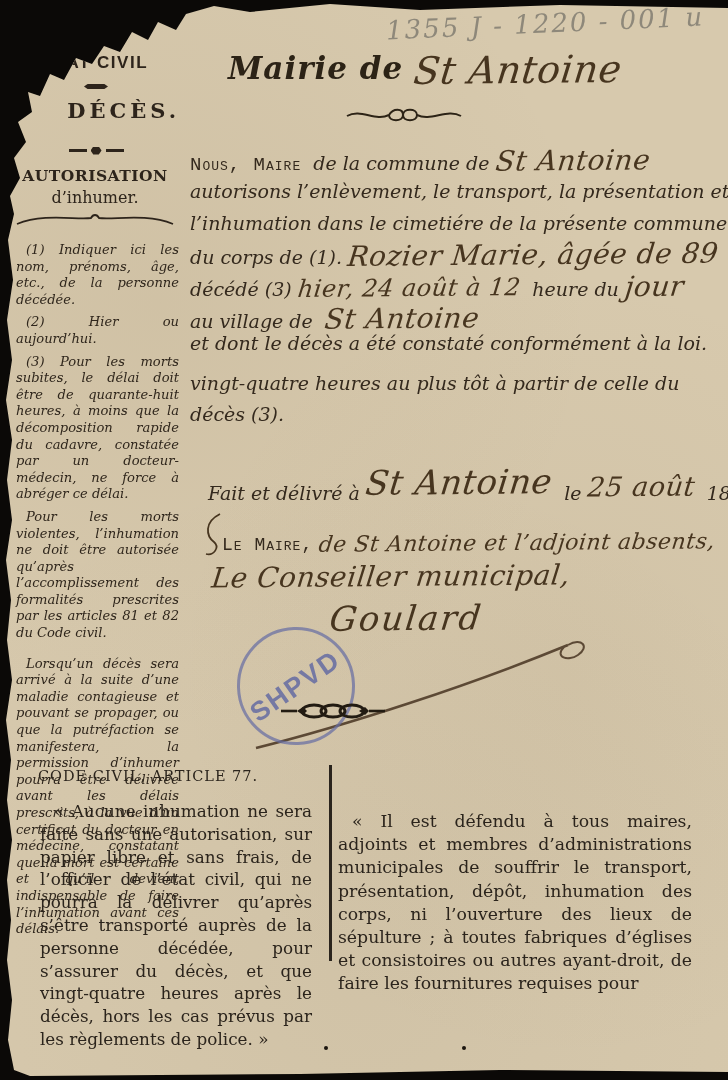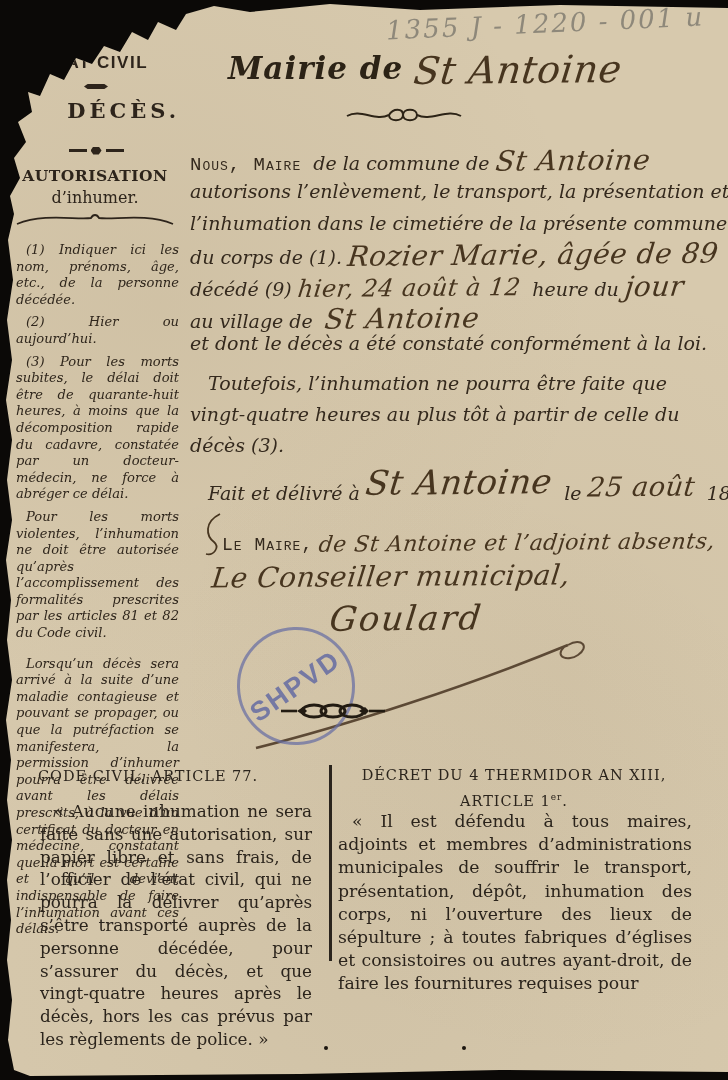--- a/index.html
+++ b/index.html
@@ -198,7 +198,7 @@
       <span class="hw hw-lg">Rozier Marie, âgée de 89 ans</span>
     </div>
     <div class="row" style="top:134px;">
-      <span>décédé (9)</span>
+      <span>décédé (3)</span>
       <span class="hw hw-md">hier, 24 août à 12</span>&nbsp;
       <span>heure du</span>
       <span class="hw hw-lg">jour</span>

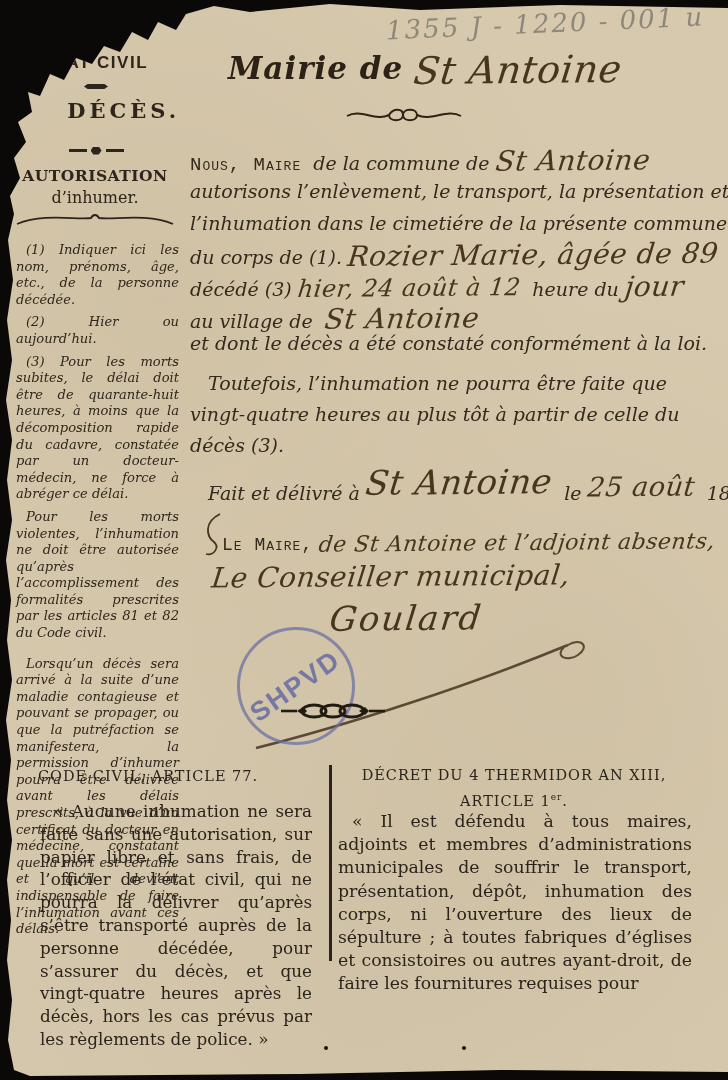--- a/index.html
+++ b/index.html
@@ -211,7 +211,6 @@
   </div>
 
   <div class="para2">
-    <div class="ind">Toutefois, l’inhumation ne pourra  être faite que</div>
     <div>vingt-quatre heures au plus tôt à partir de celle du</div>
     <div>décès (3).</div>
   </div>

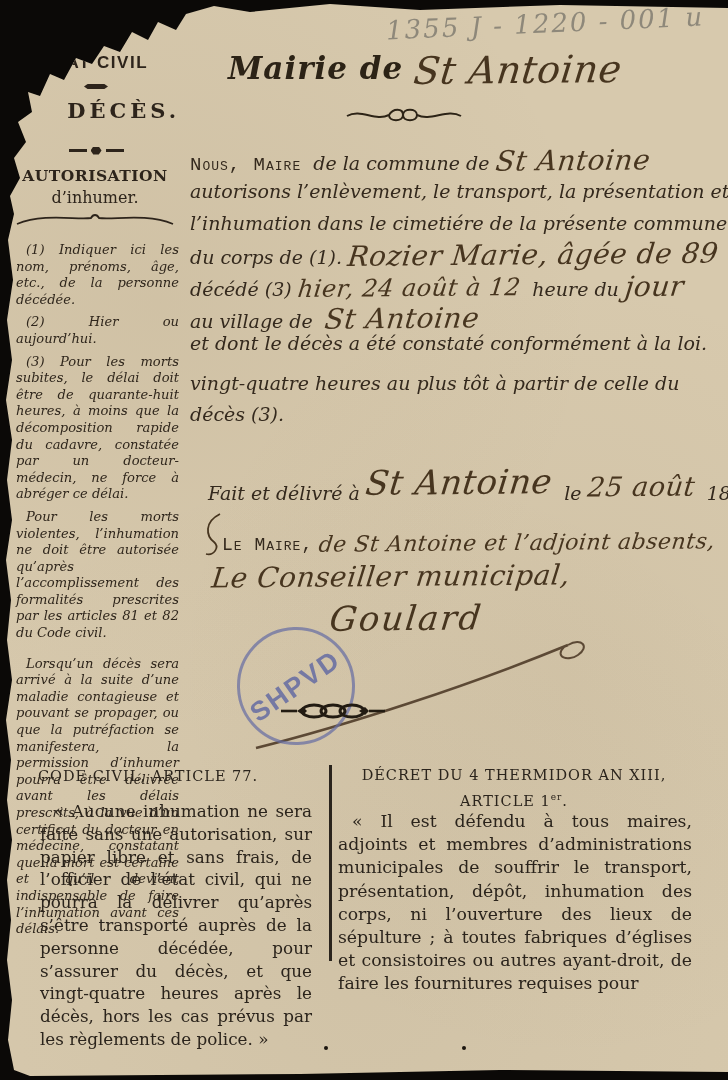--- a/index.html
+++ b/index.html
@@ -262,12 +262,6 @@
 
   <div class="ft-rule"></div>
 
-  <div class="ft-right-title">
-    <div>DÉCRET DU 4 THERMIDOR AN XIII,</div>
-    <div>
-      <span>ARTICLE 1</span><sup>er</sup><span>.</span>
-    </div>
-  </div>
   <div class="ft-right-text">« Il est défendu à tous maires, adjoints et membres d’administrations municipales de souffrir le transport, présentation, dépôt, inhumation des corps, ni l’ouverture des lieux de sépulture ; à toutes fabriques d’églises et consistoires ou autres ayant-droit, de faire les fournitures requises pour</div>
 
   <div class="speck" style="left:324px;top:1046px;"></div>

